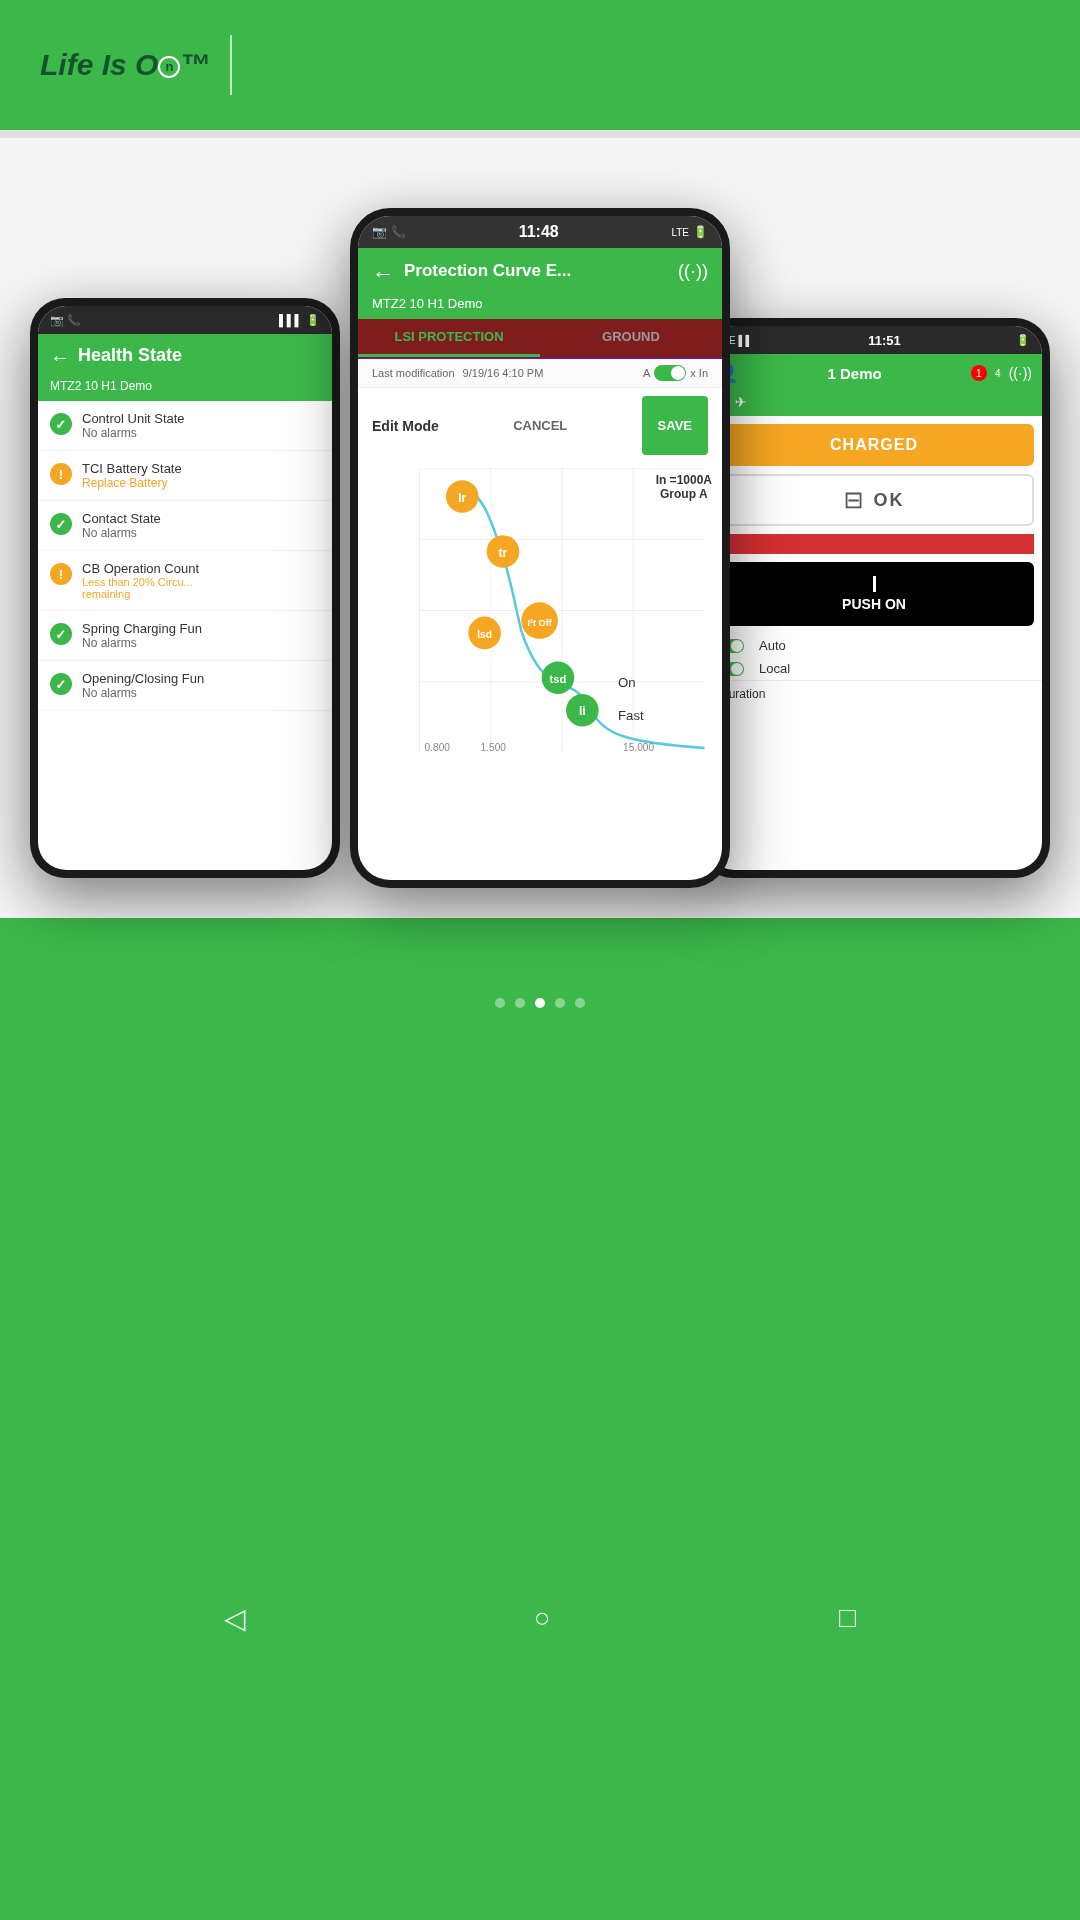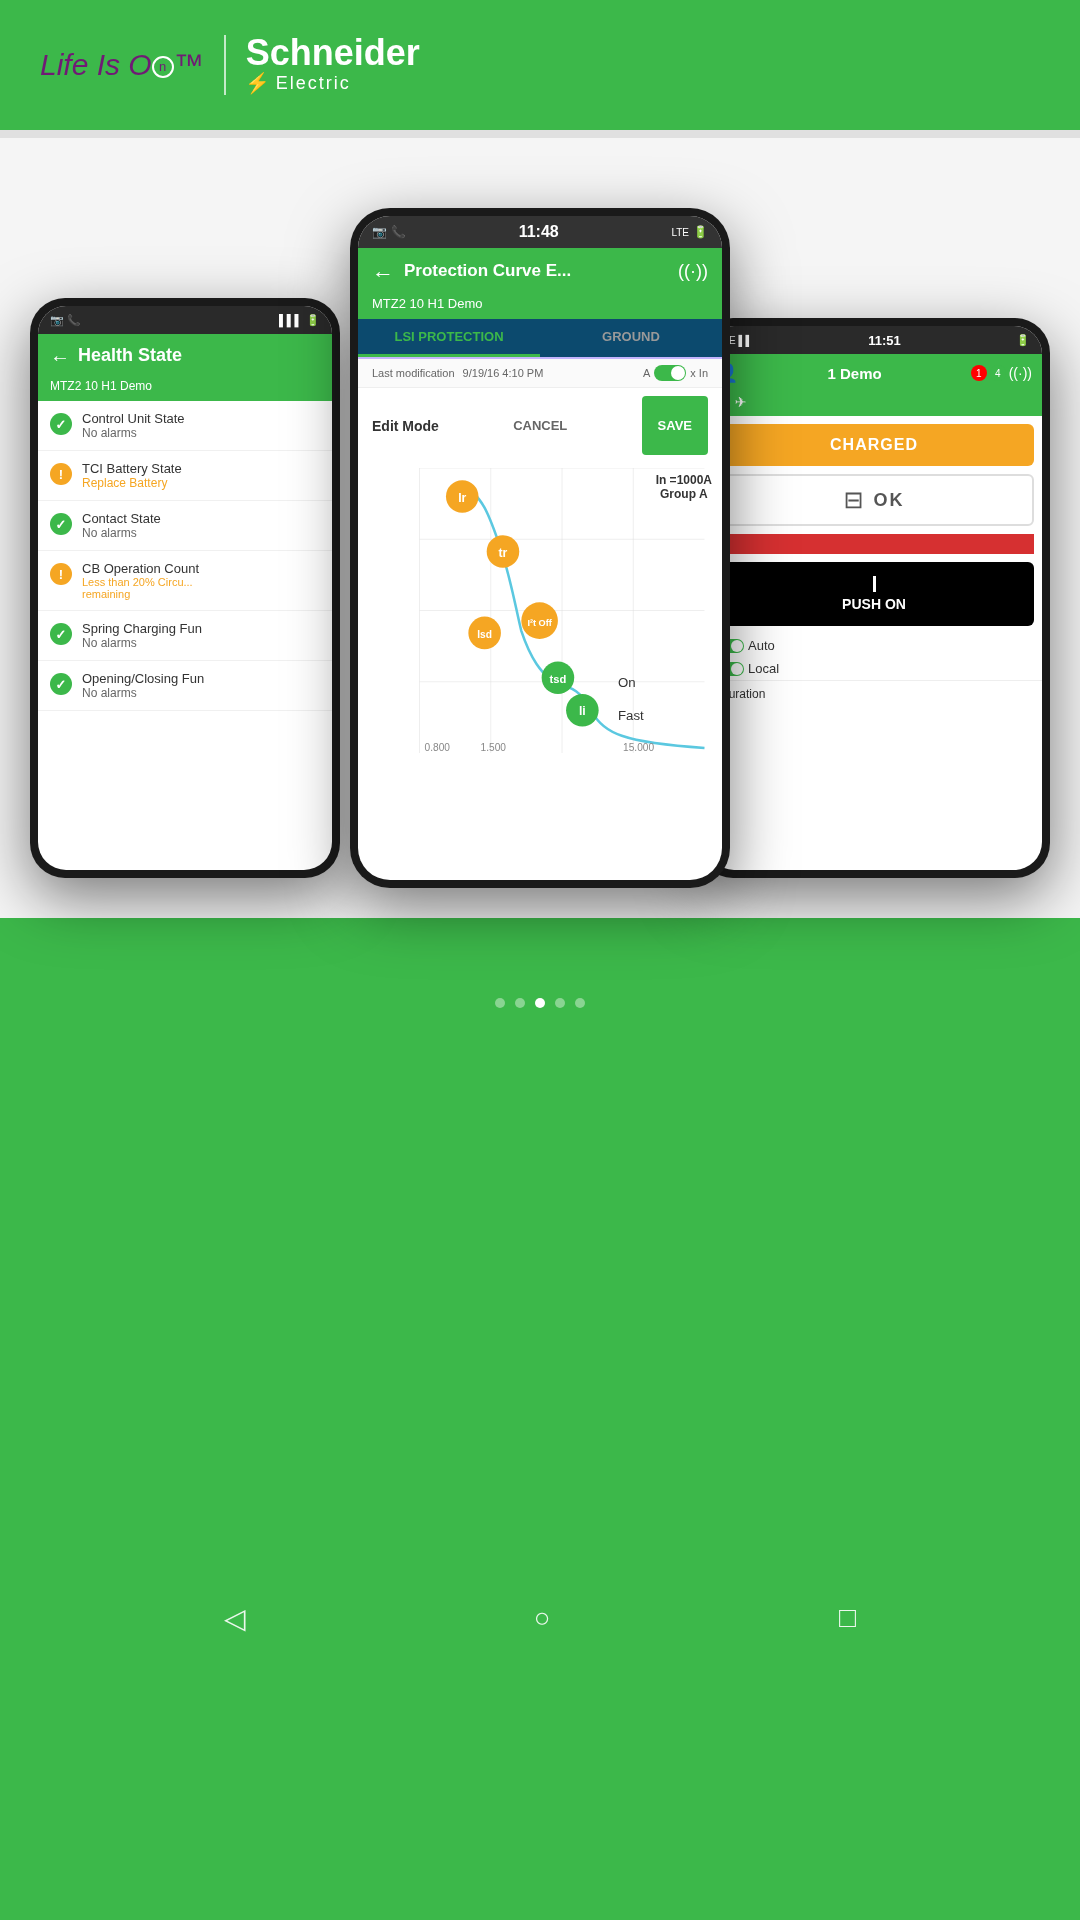--- a/index.html
+++ b/index.html
@@ -464,7 +464,7 @@
 
 <div class="header">
   <div class="header-logo">
-    <div style="color:#701a75;font-size:30px;font-style:italic;font-weight:400;">
+    <div style="color:#14532d;font-size:30px;font-style:italic;font-weight:700;">
       Life Is O<span style="display:inline-block;width:22px;height:22px;border:2px solid white;border-radius:50%;text-align:center;line-height:18px;font-size:13px;vertical-align:middle;font-style:normal;">n</span>™
     </div>
     <div class="logo-divider"></div>

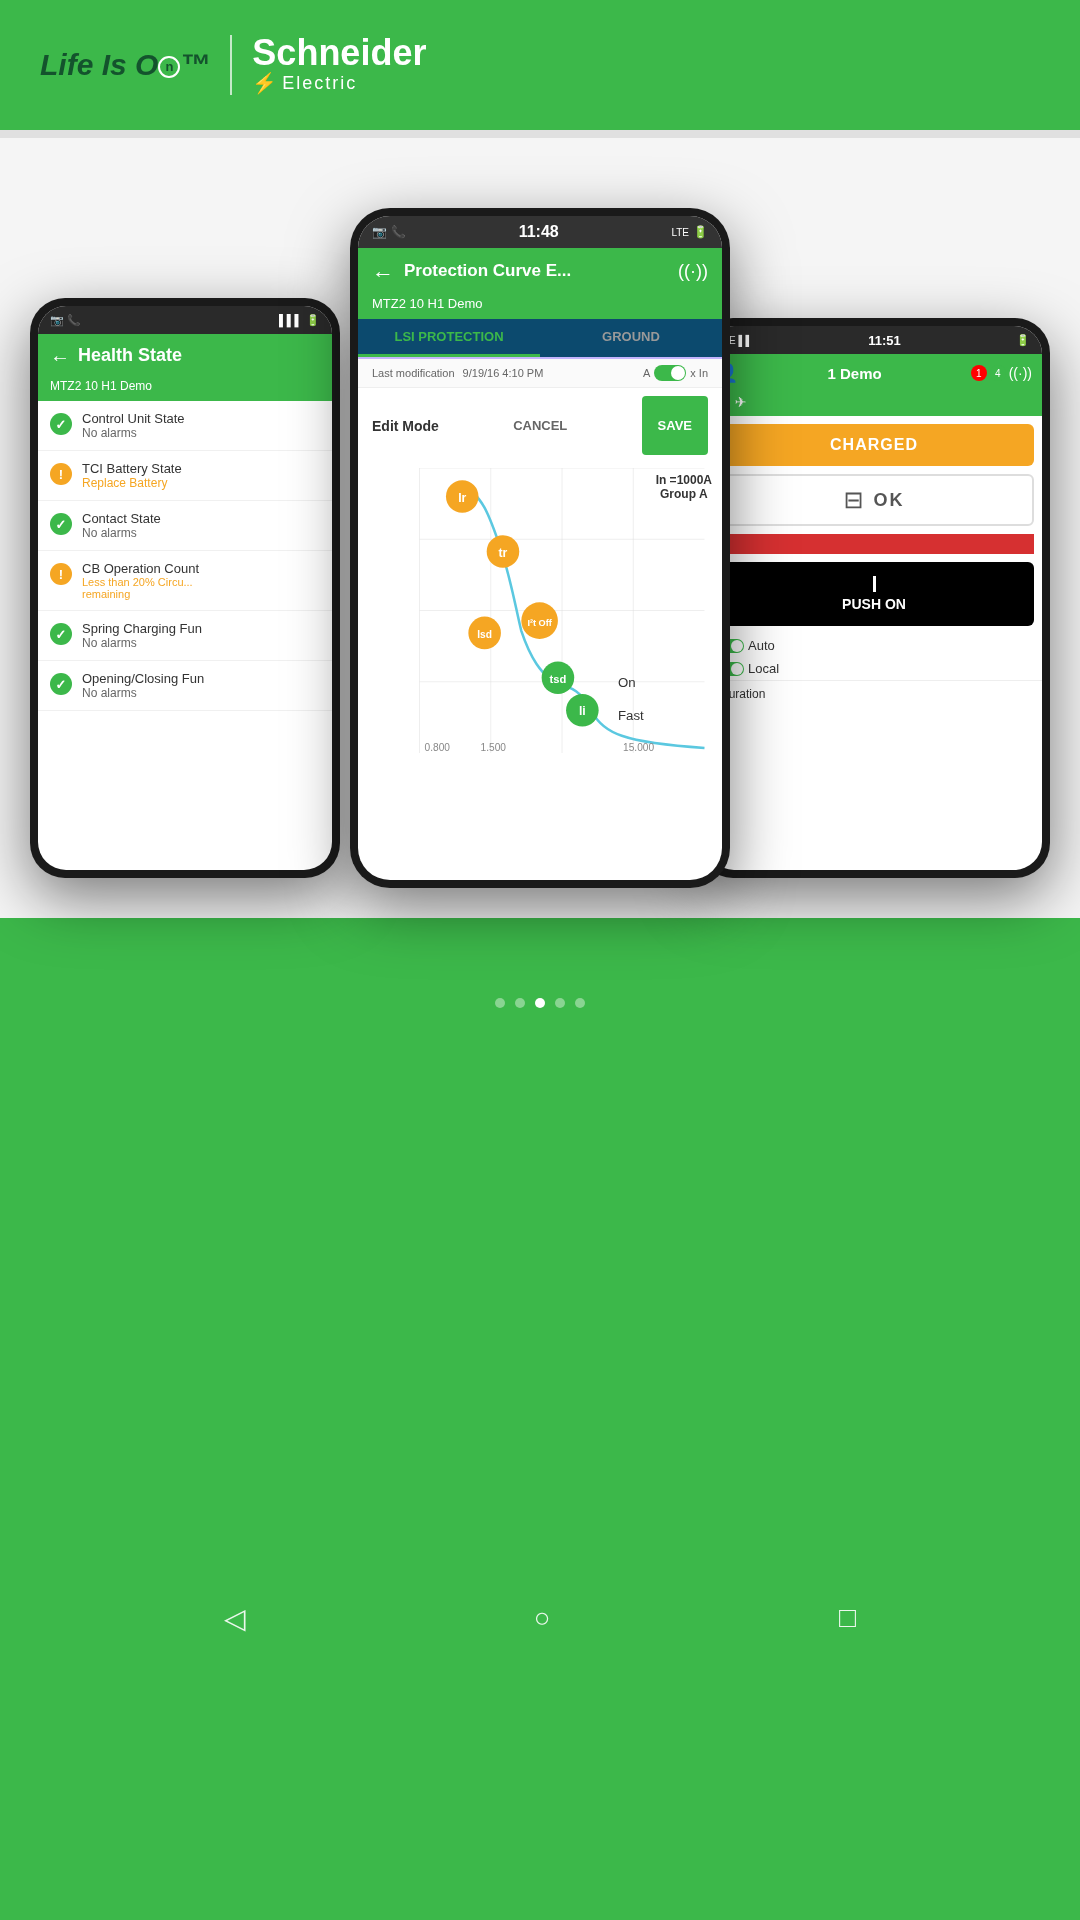--- a/index.html
+++ b/index.html
@@ -468,13 +468,6 @@
       Life Is O<span style="display:inline-block;width:22px;height:22px;border:2px solid white;border-radius:50%;text-align:center;line-height:18px;font-size:13px;vertical-align:middle;font-style:normal;">n</span>™
     </div>
     <div class="logo-divider"></div>
-    <div class="schneider-logo">
-      <div style="color:white;font-size:36px;font-weight:bold;line-height:1;">Schneider</div>
-      <div style="color:white;font-size:18px;letter-spacing:2px;display:flex;align-items:center;gap:3px;">
-        <span style="font-size:20px;">⚡</span>
-        <span>Electric</span>
-      </div>
-    </div>
   </div>
 </div>
 

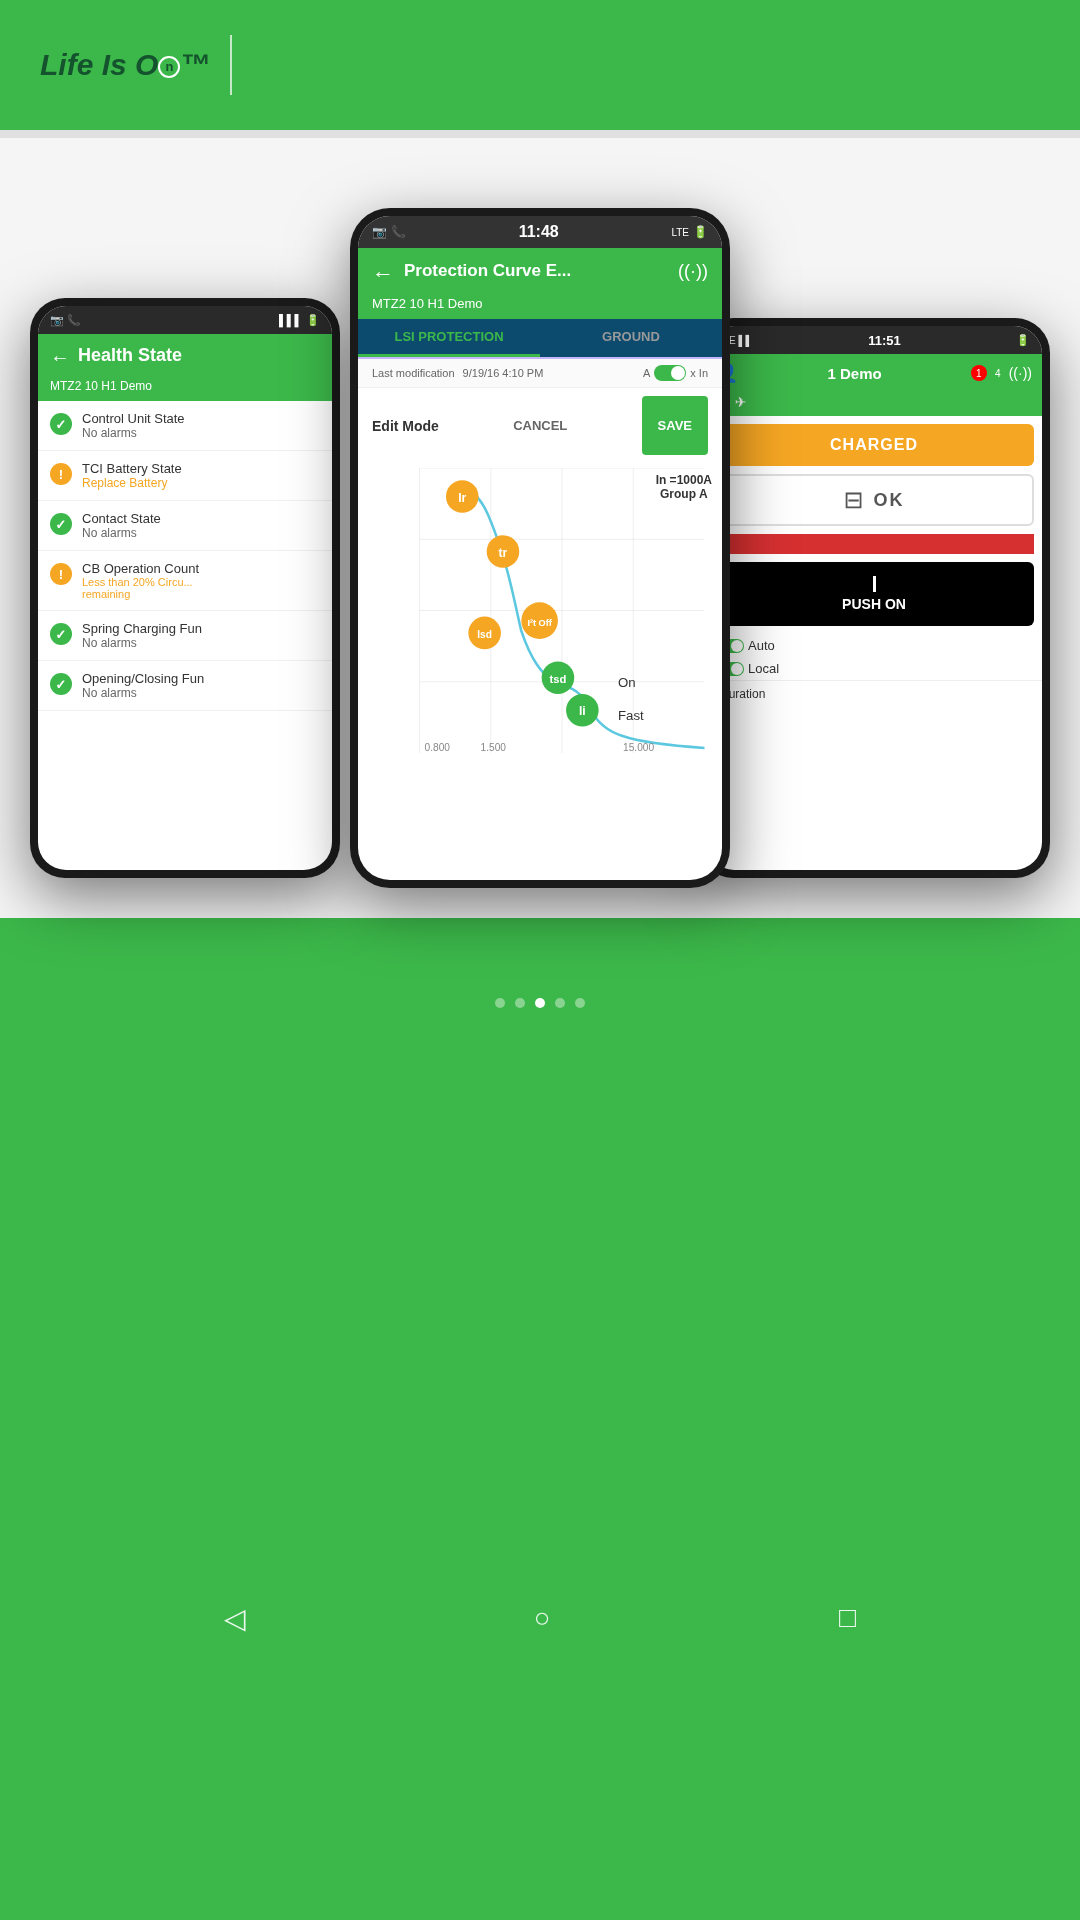--- a/index.html
+++ b/index.html
@@ -205,8 +205,8 @@
     .prot-subtitle { color: white; font-size: 13px; padding: 2px 14px 8px; background: #3cb84a; }
     .prot-tabs {
       display: flex;
-      border-bottom: 2px solid #c4b5fd;
-      background: #0c4a6e;
+      border-bottom: 2px solid #701a75;
+      background: #7f1d1d;
     }
     .prot-tab {
       flex: 1;

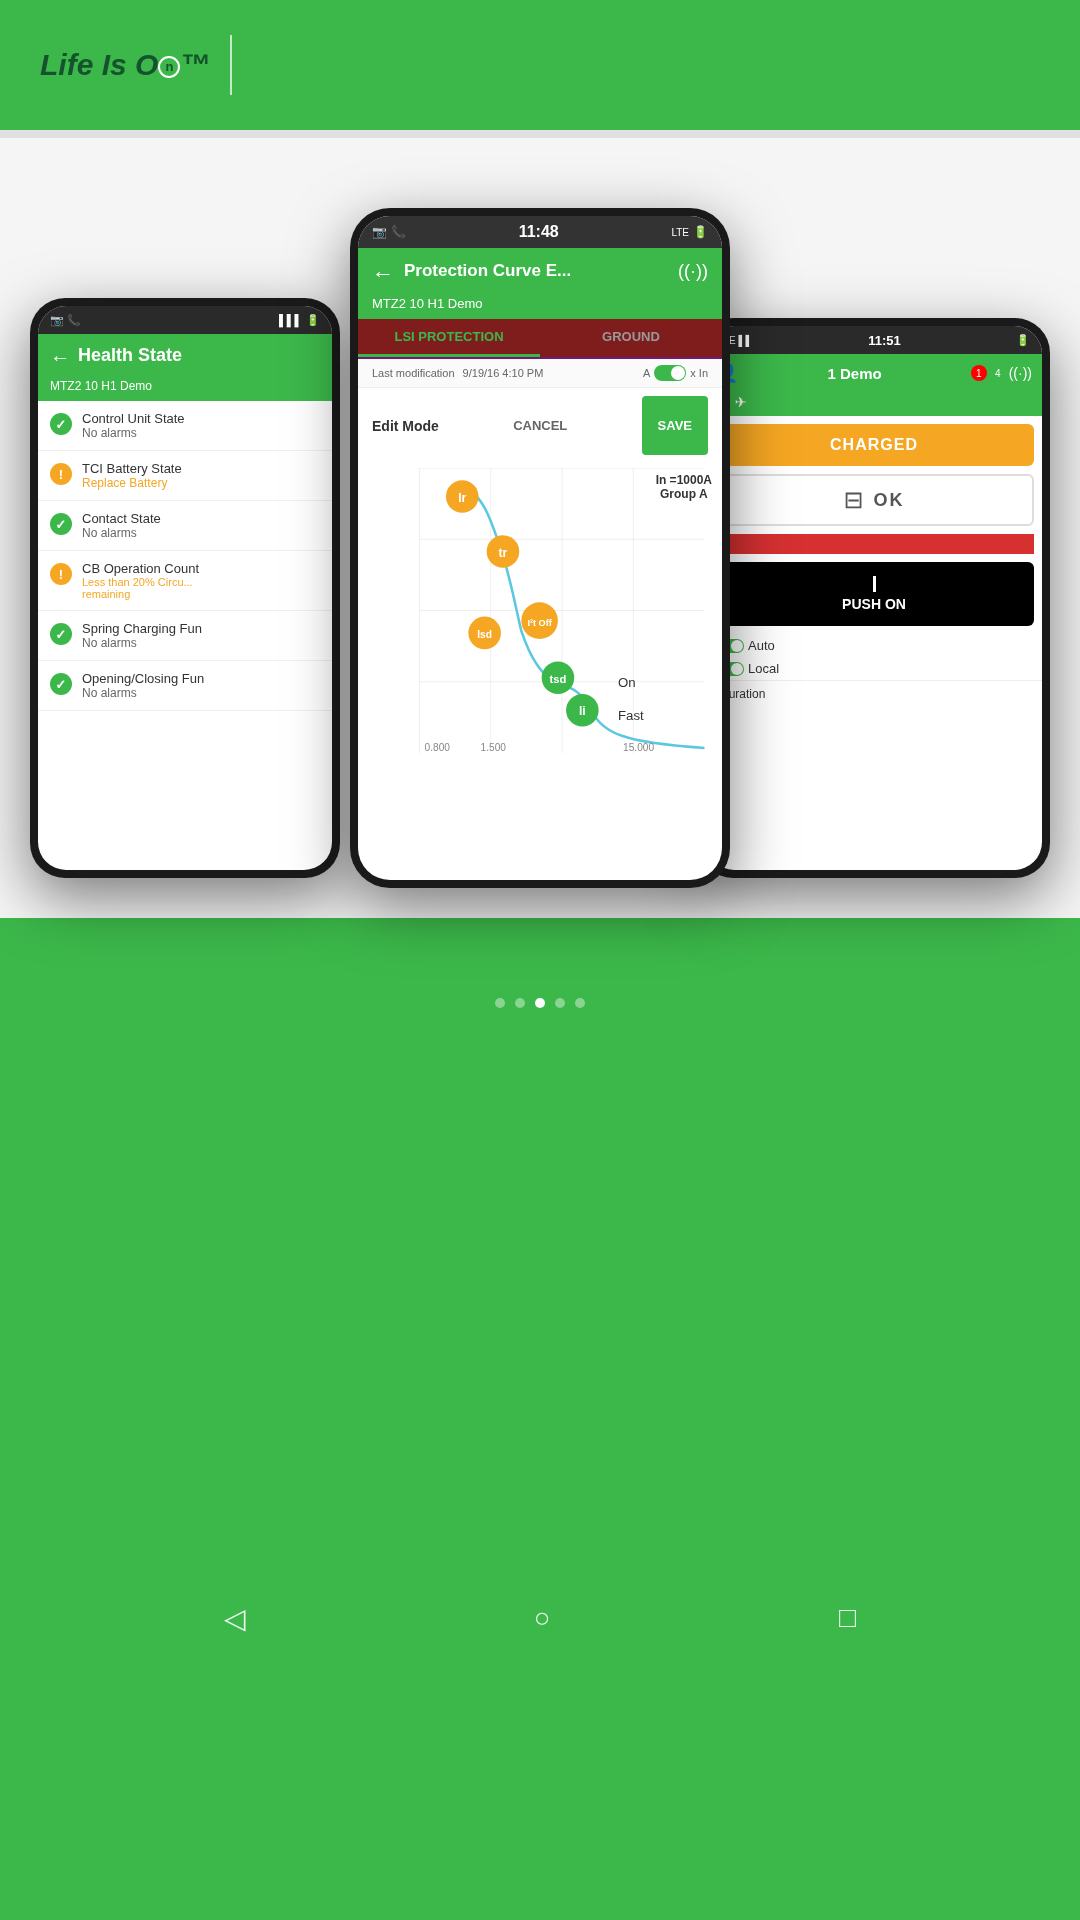--- a/index.html
+++ b/index.html
@@ -363,7 +363,7 @@
     .toggle-row {
       display: flex;
       align-items: center;
-      gap: 4px;
+      gap: 15px;
       padding: 4px 10px;
     }
     .small-toggle {

